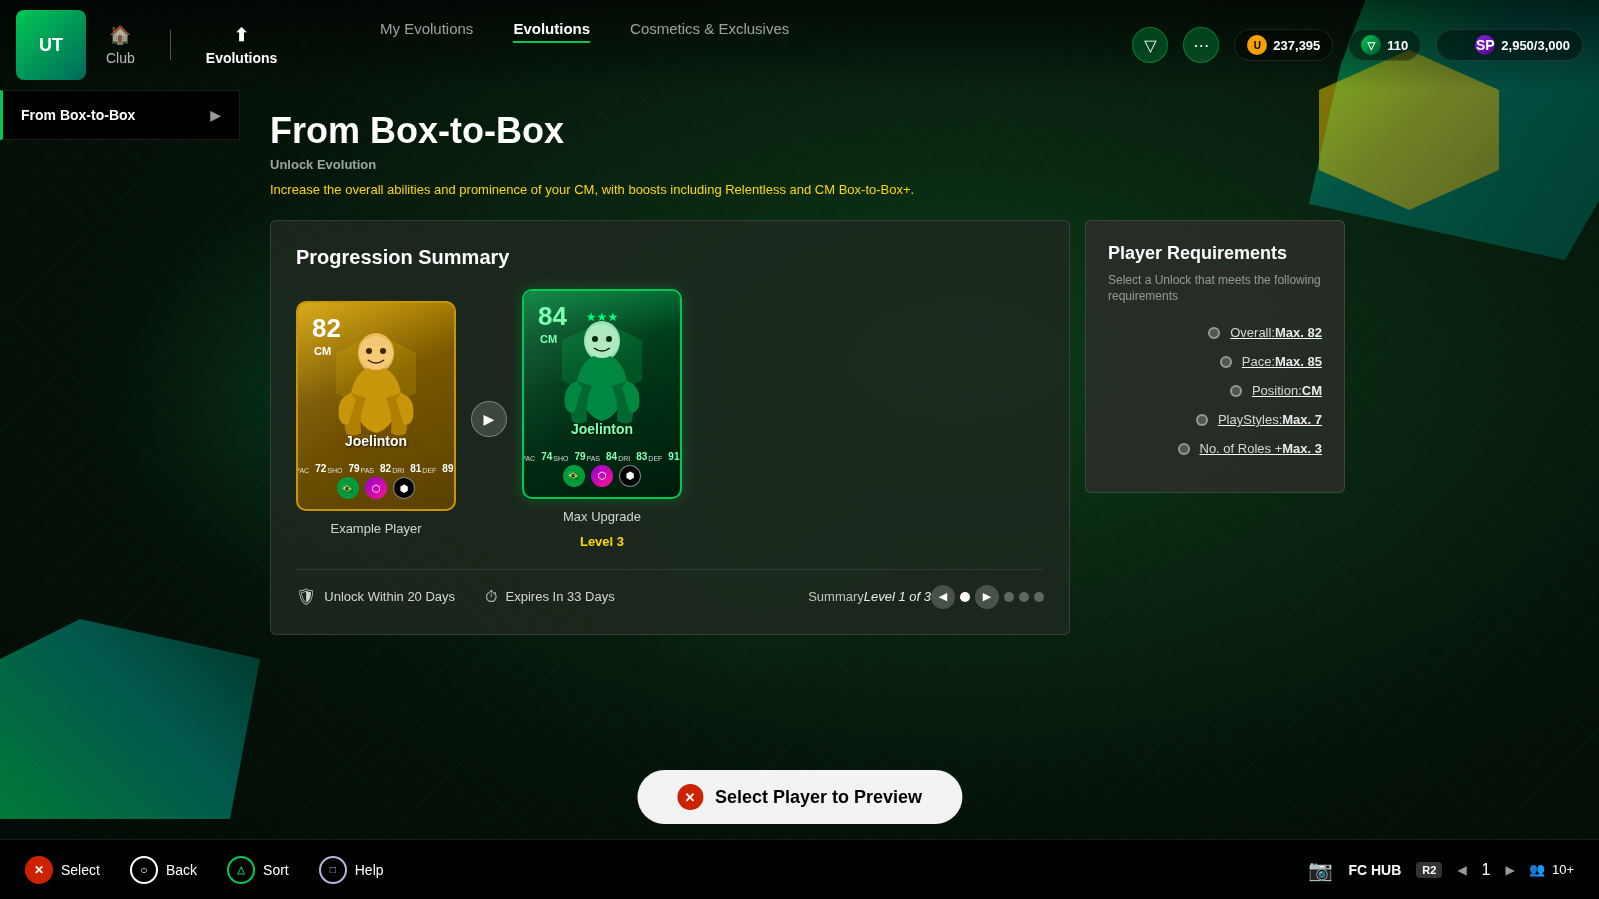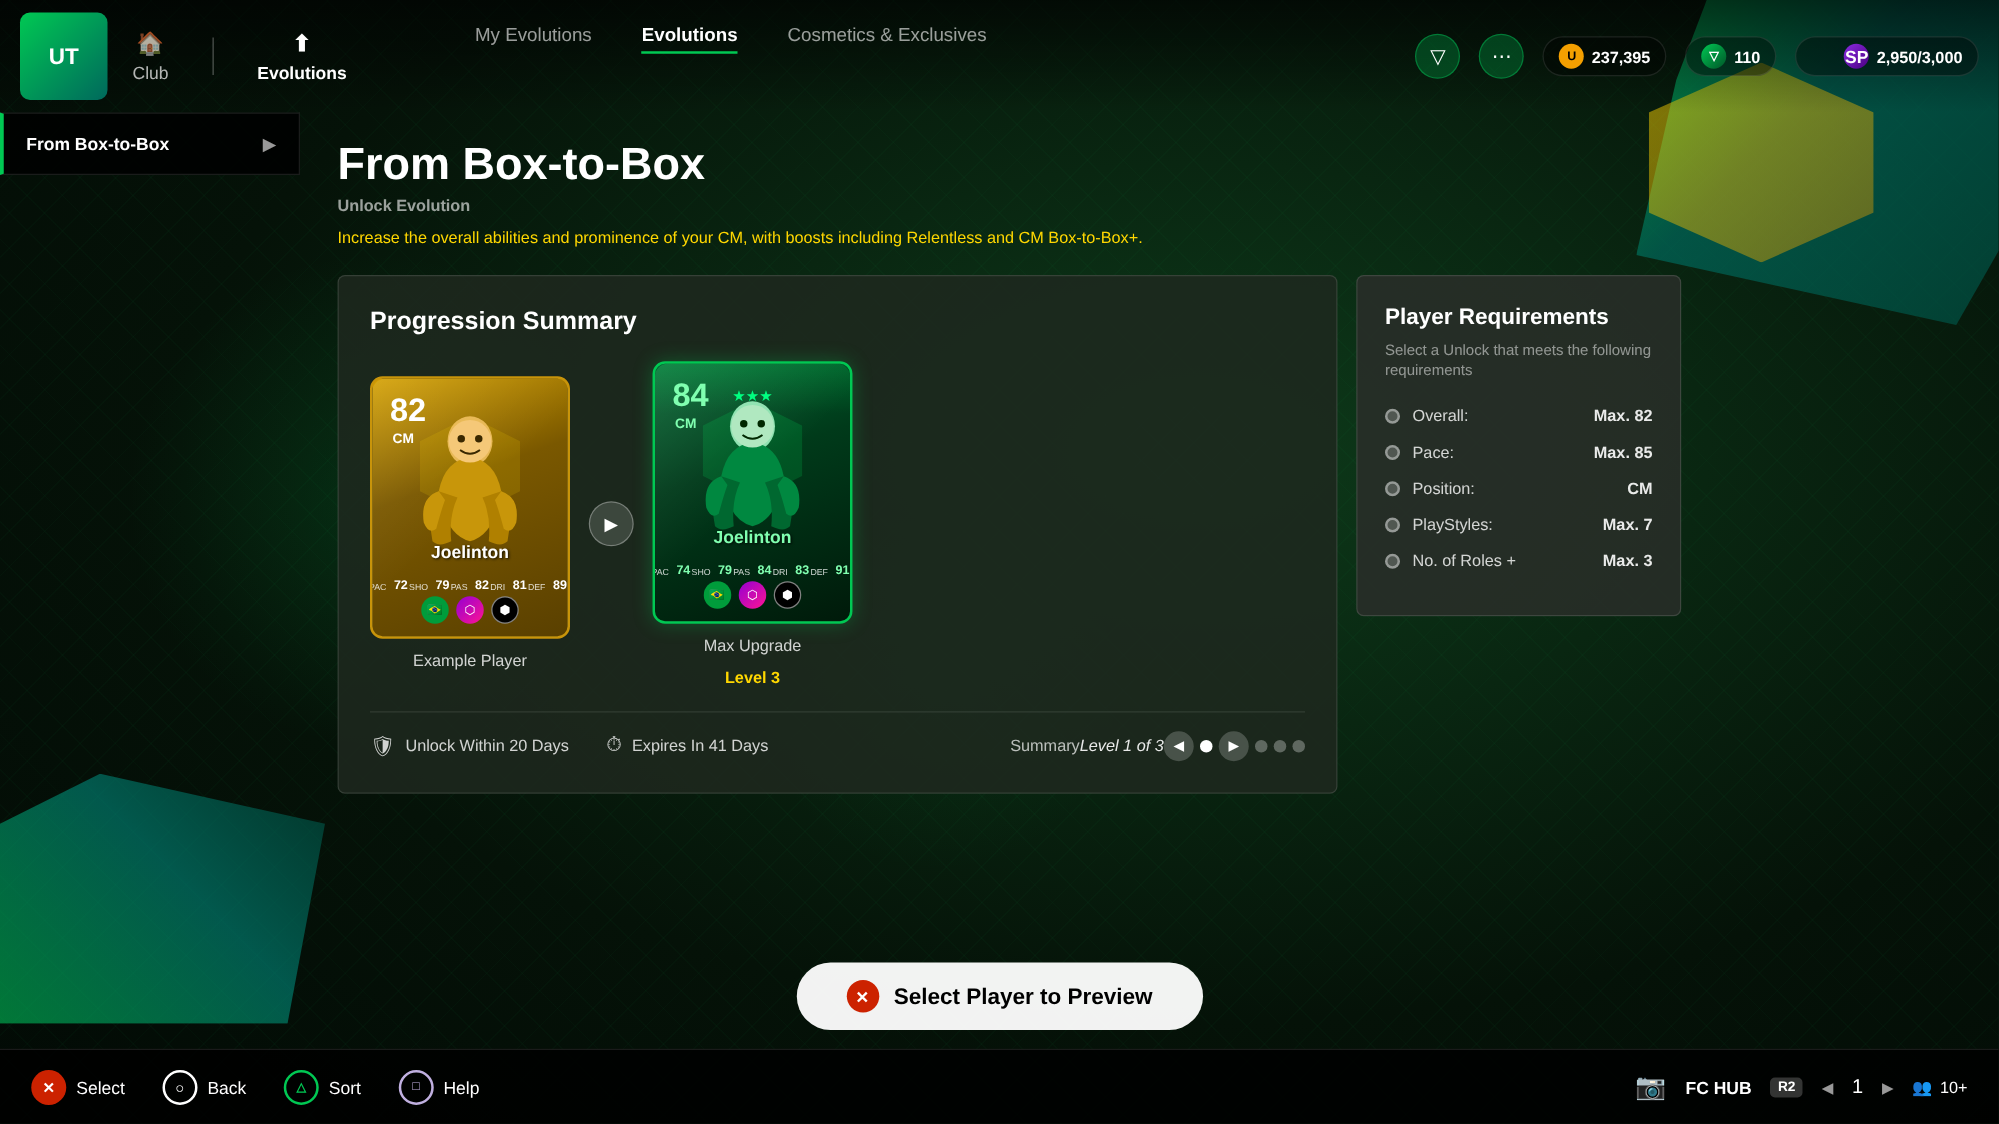--- a/index.html
+++ b/index.html
@@ -473,8 +473,9 @@
     .req-item {
       display: flex;
       align-items: center;
-      justify-content: space-between;
+      justify-content: flex-end;
       margin-bottom: 14px;
+      text-decoration: underline;
     }
     .req-left {
       display: flex; align-items: center; gap: 10px;

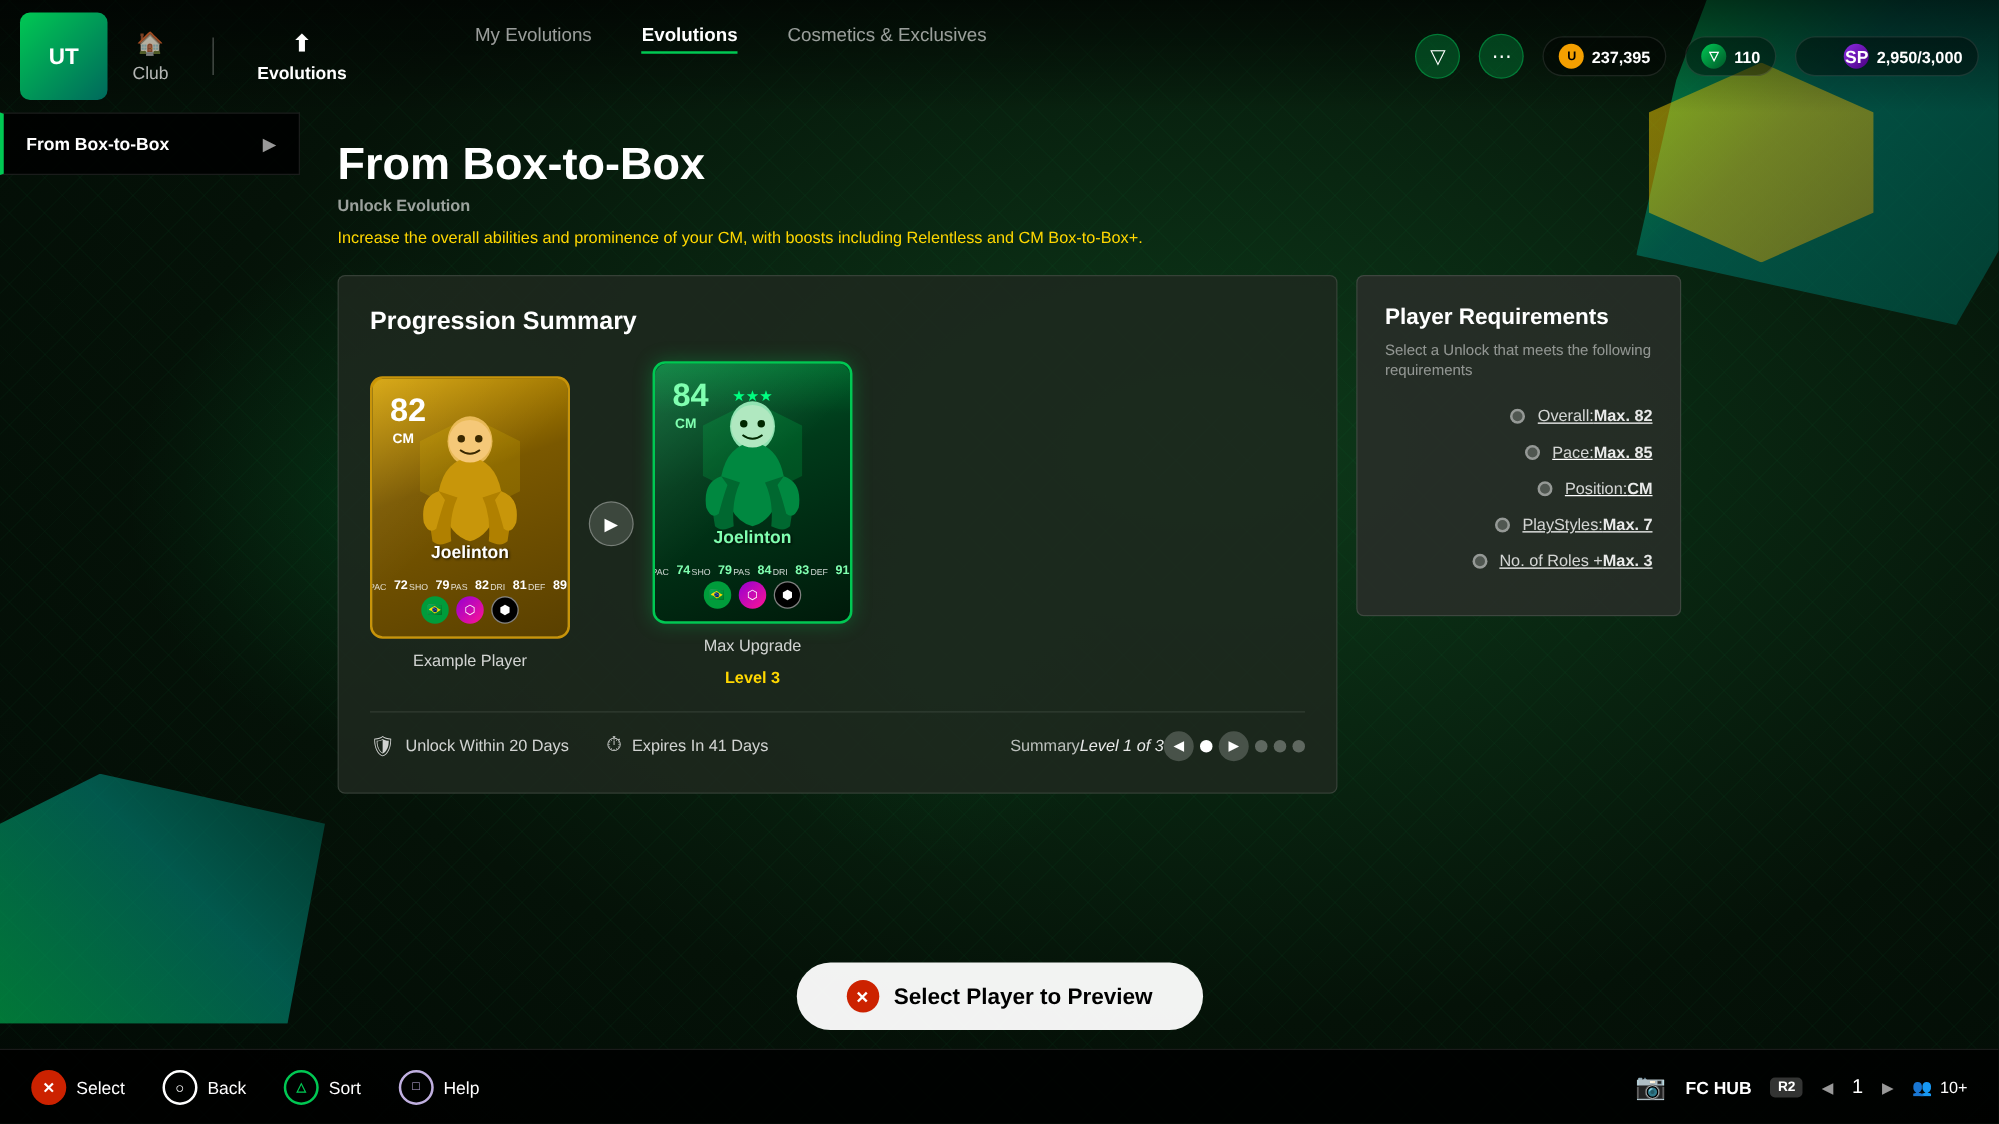--- a/index.html
+++ b/index.html
@@ -814,7 +814,7 @@
         </div>
         <div class="footer-info">
           <span class="footer-icon">⏱</span>
-          <span>Expires In 41 Days</span>
+          <span>Expires In 33 Days</span>
         </div>
         <div class="footer-summary">
           <span class="summary-label">Summary</span>

